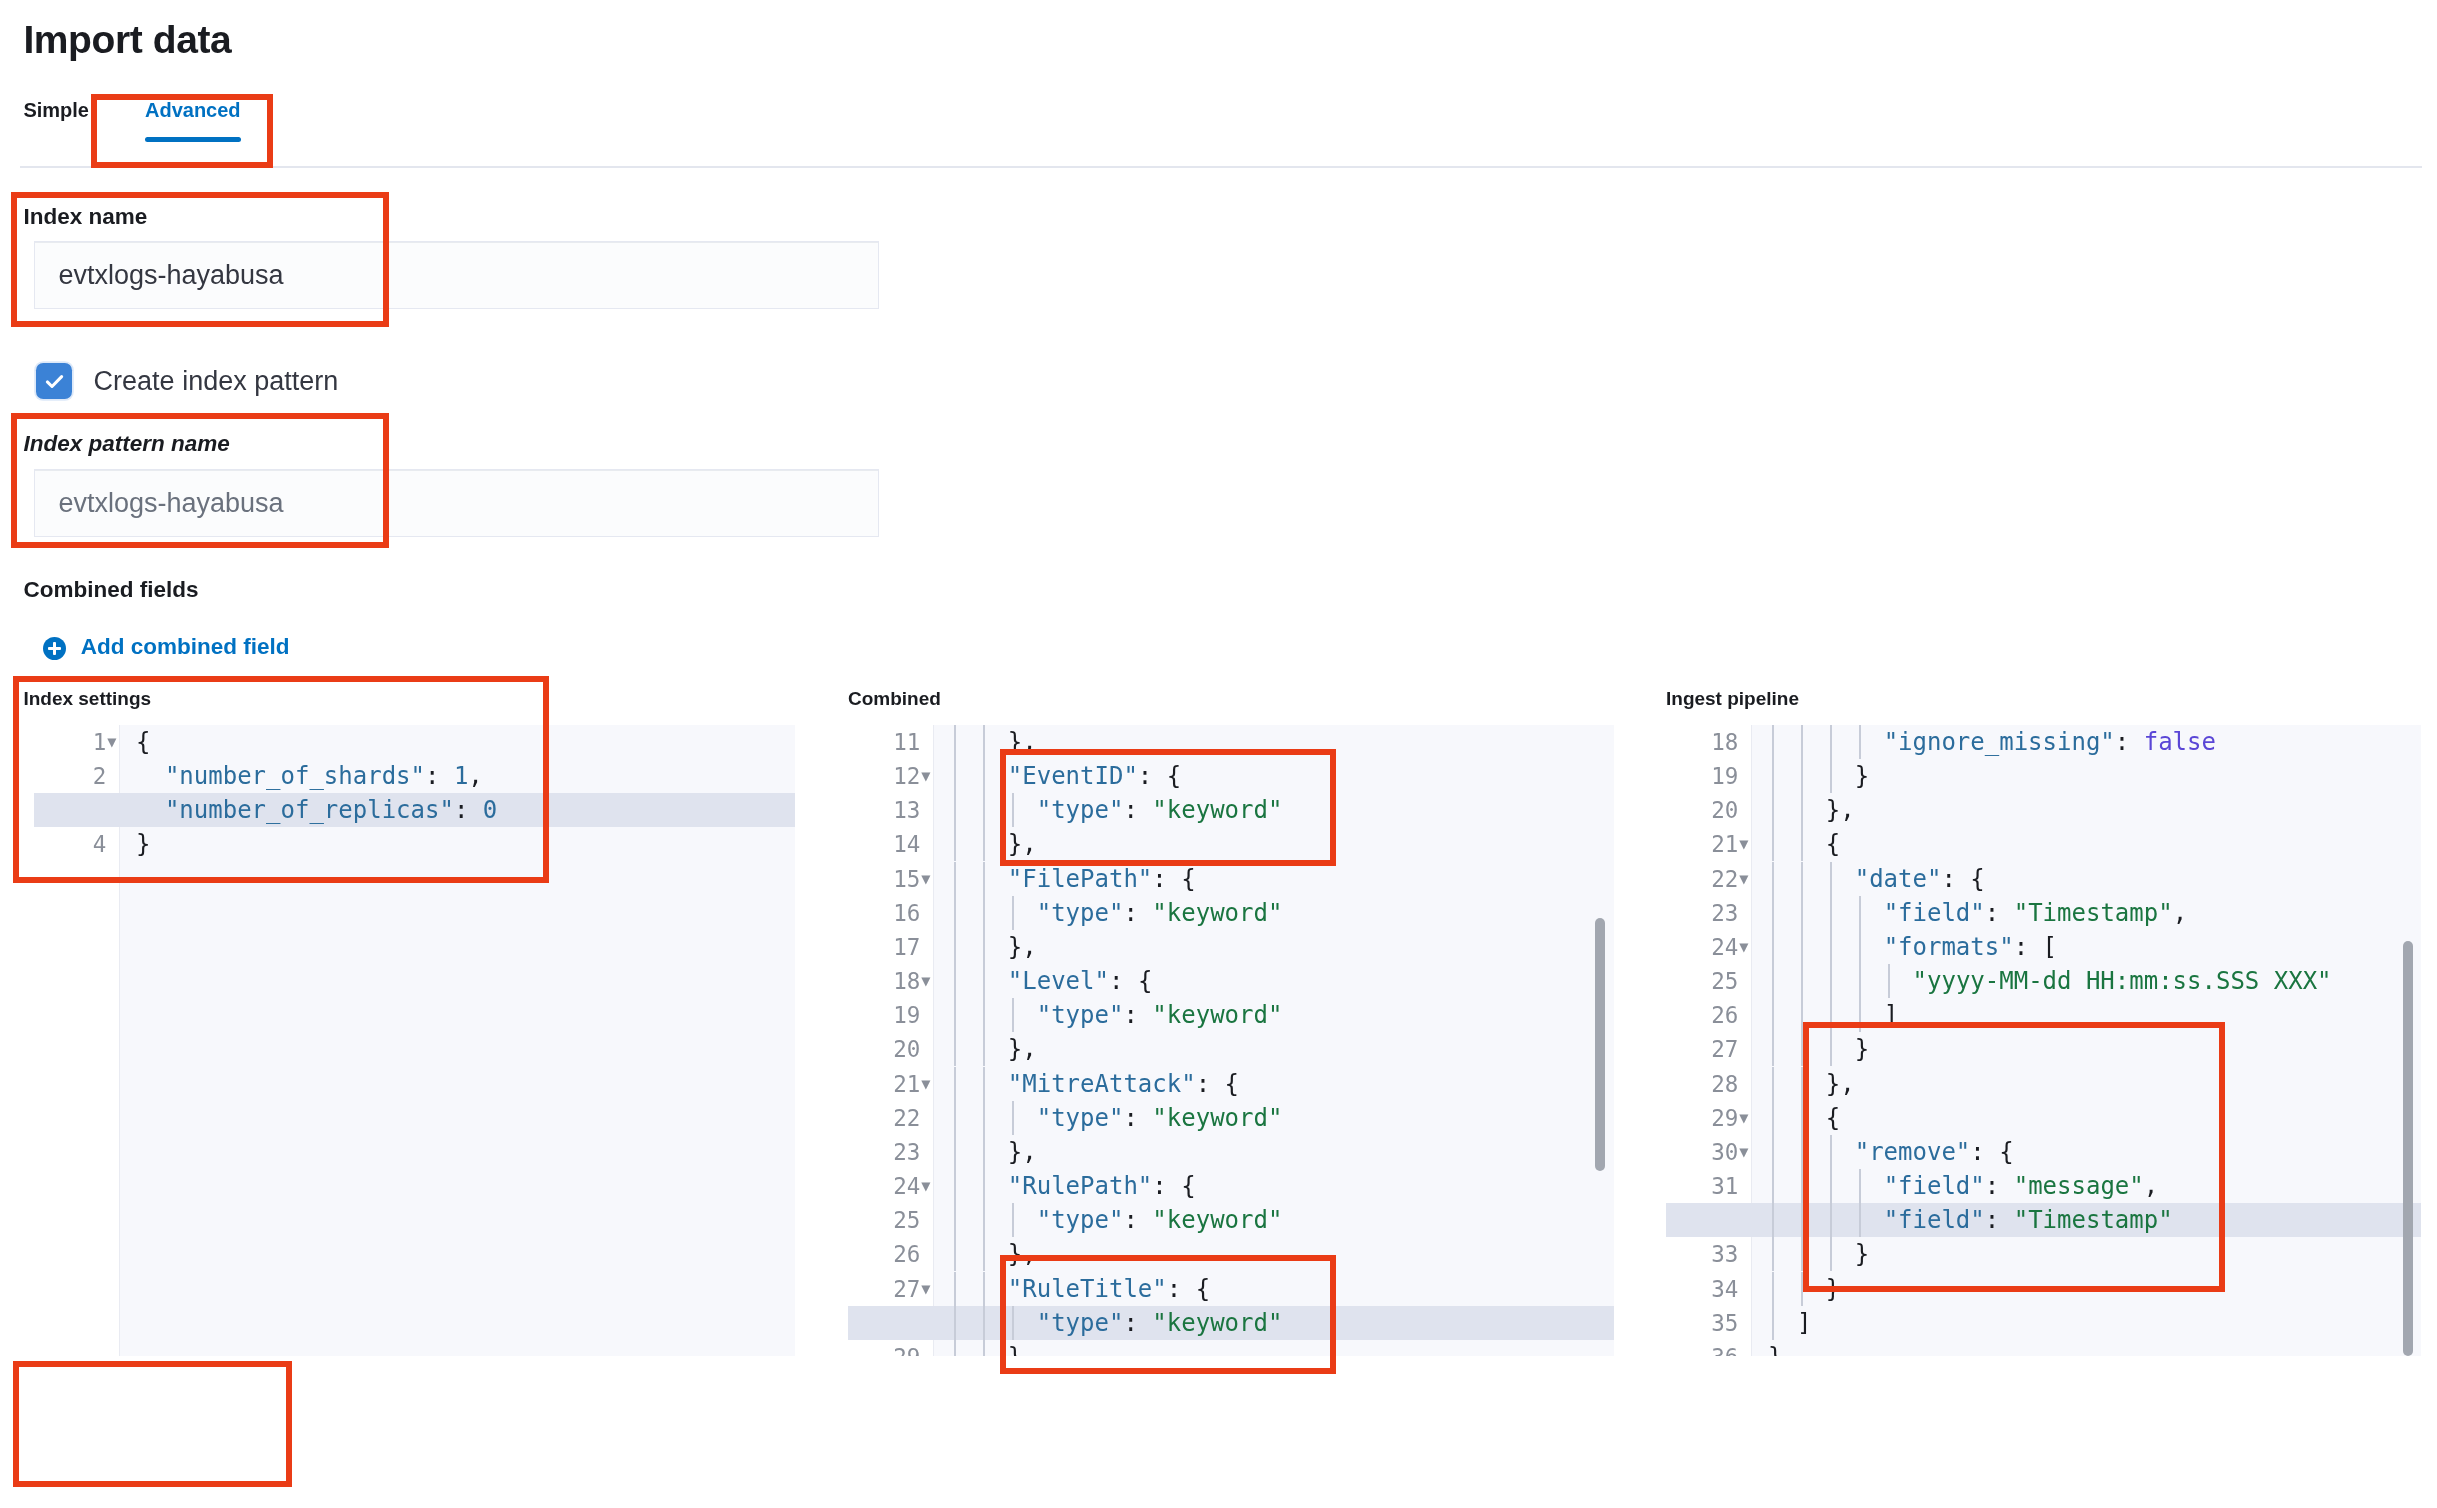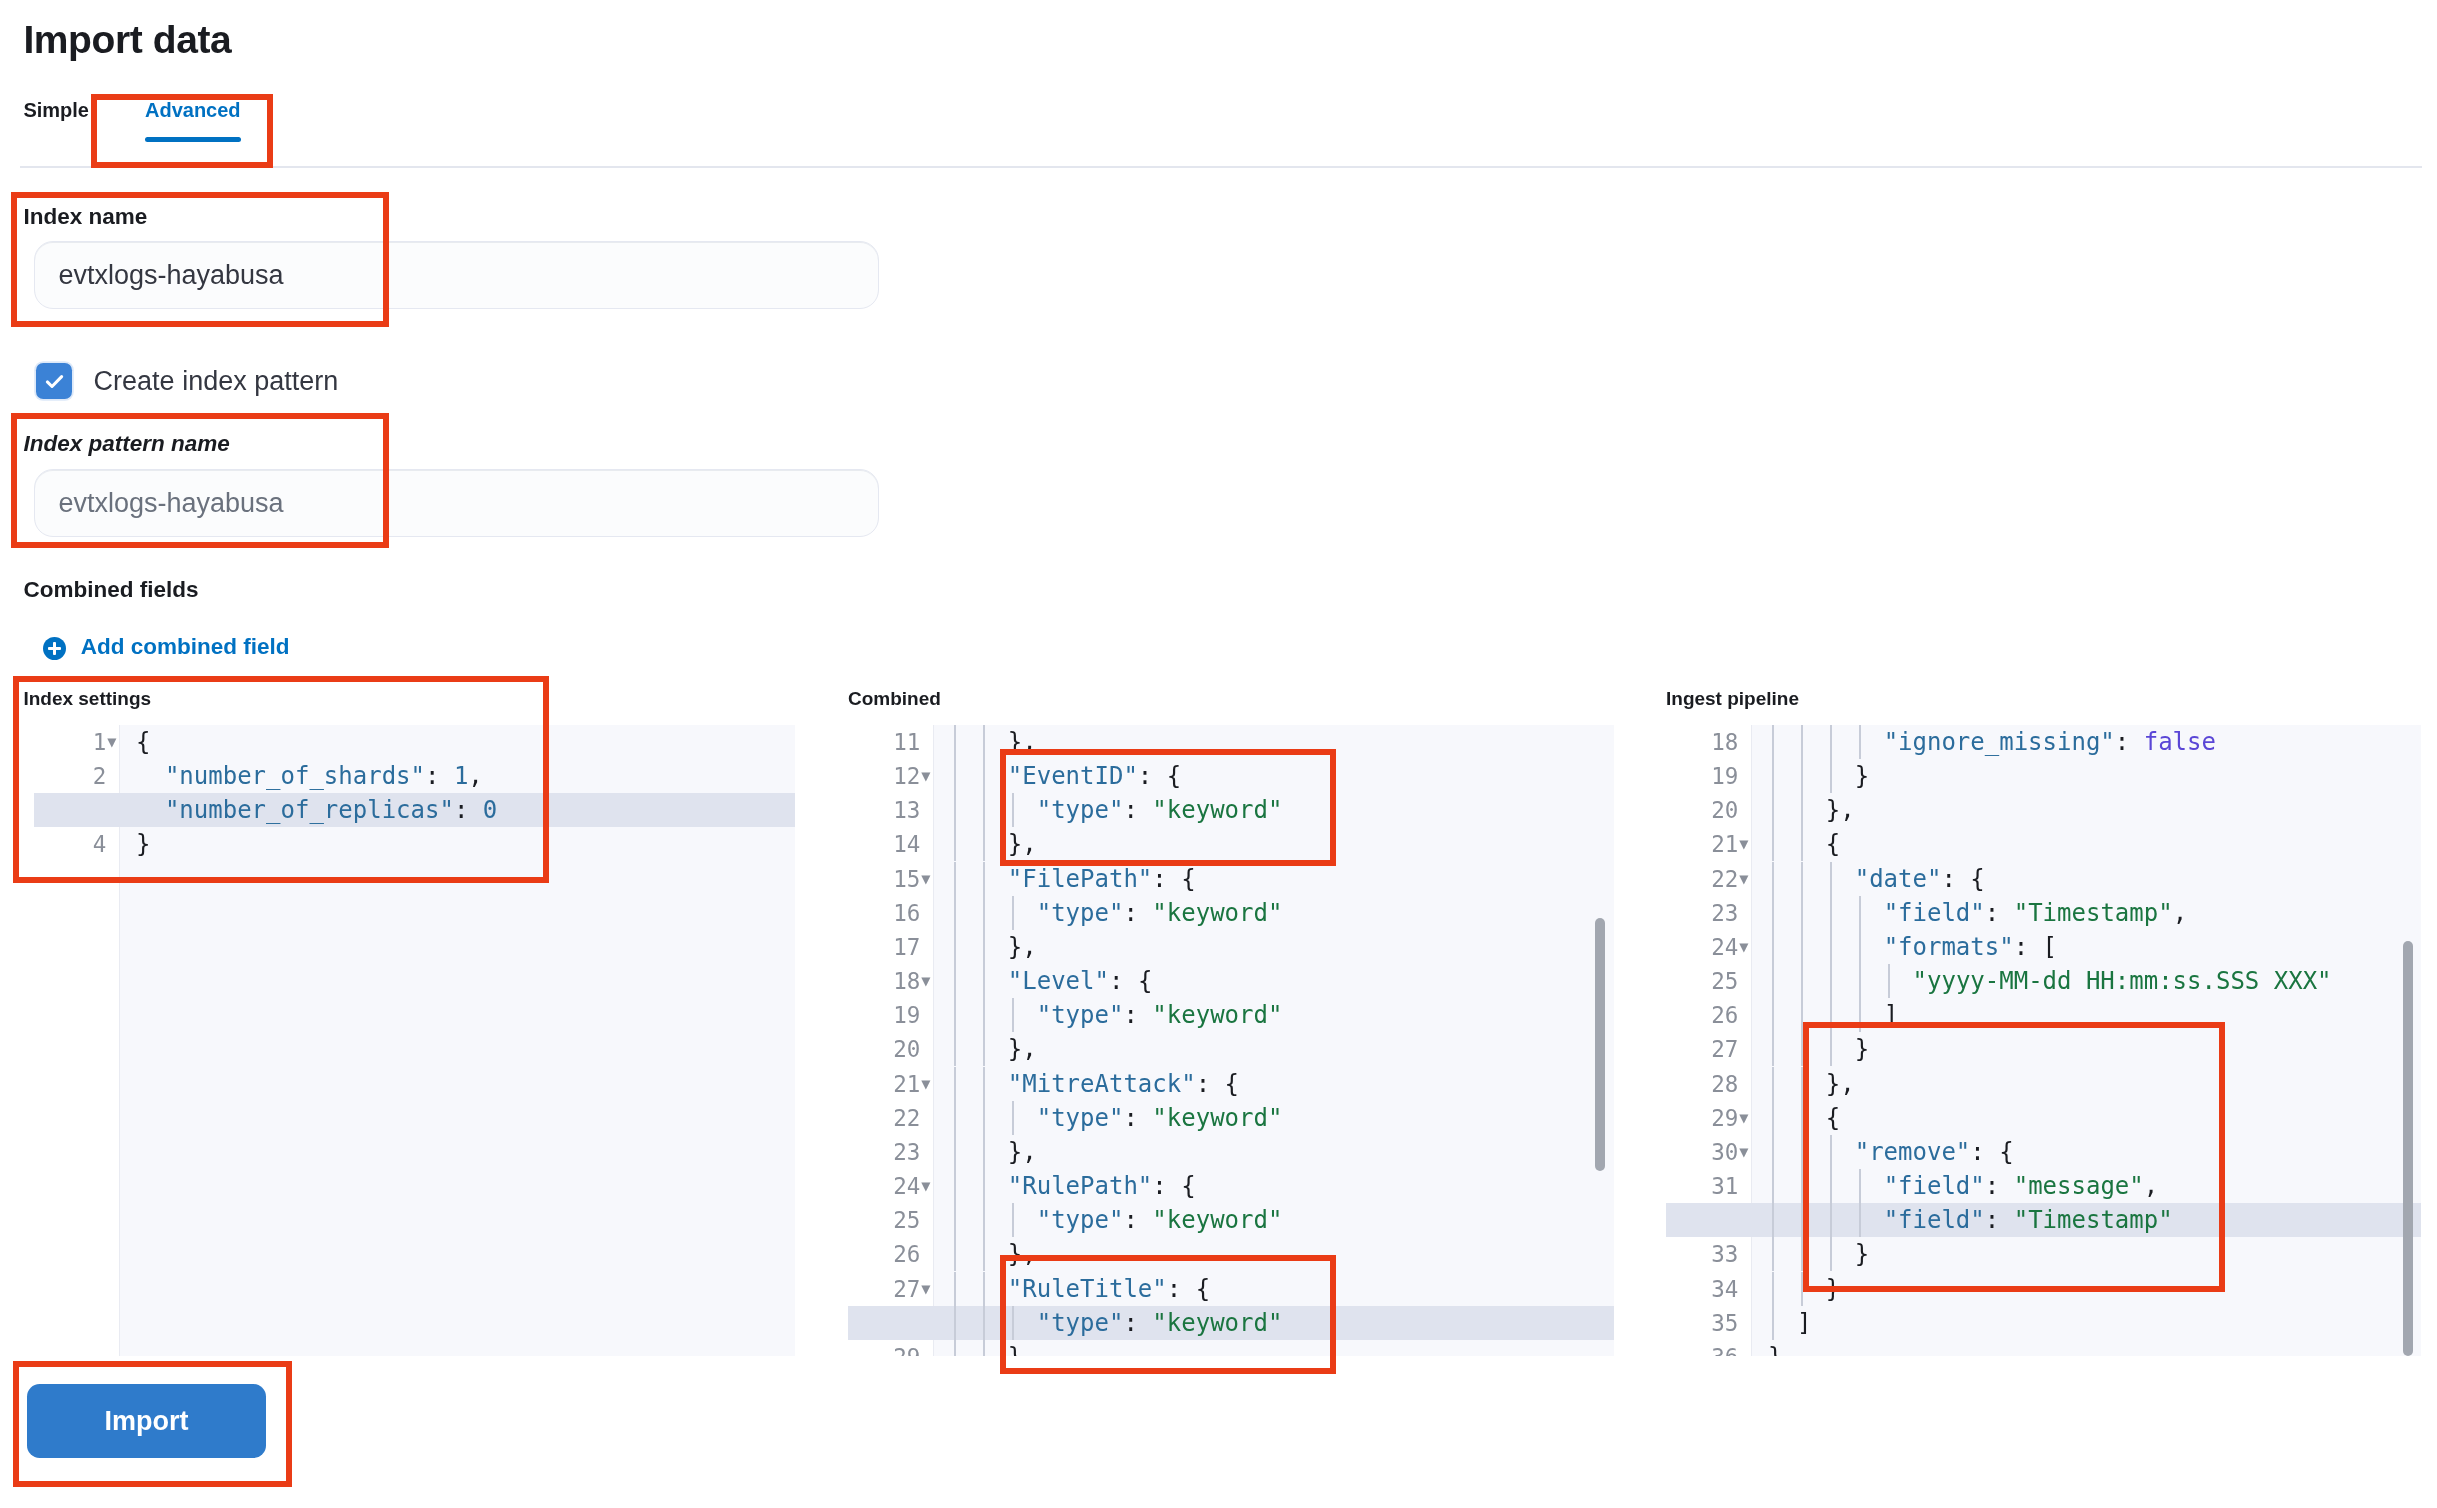--- a/index.html
+++ b/index.html
@@ -42,7 +42,7 @@
   }
   .text-input {
     position: absolute; height: 68px; background: #fbfcfd;
-    border: 0.9px solid #e5e8f1; border-radius: 19px;
+    border: 0.9px solid #e5e8f1; border-radius: 0;
     display: flex; align-items: center; padding-left: 23.4px;
     font-size: 27px; color: #343741;
     box-shadow: 0 0.9px 0 0 rgba(152,162,179,0.18) inset;

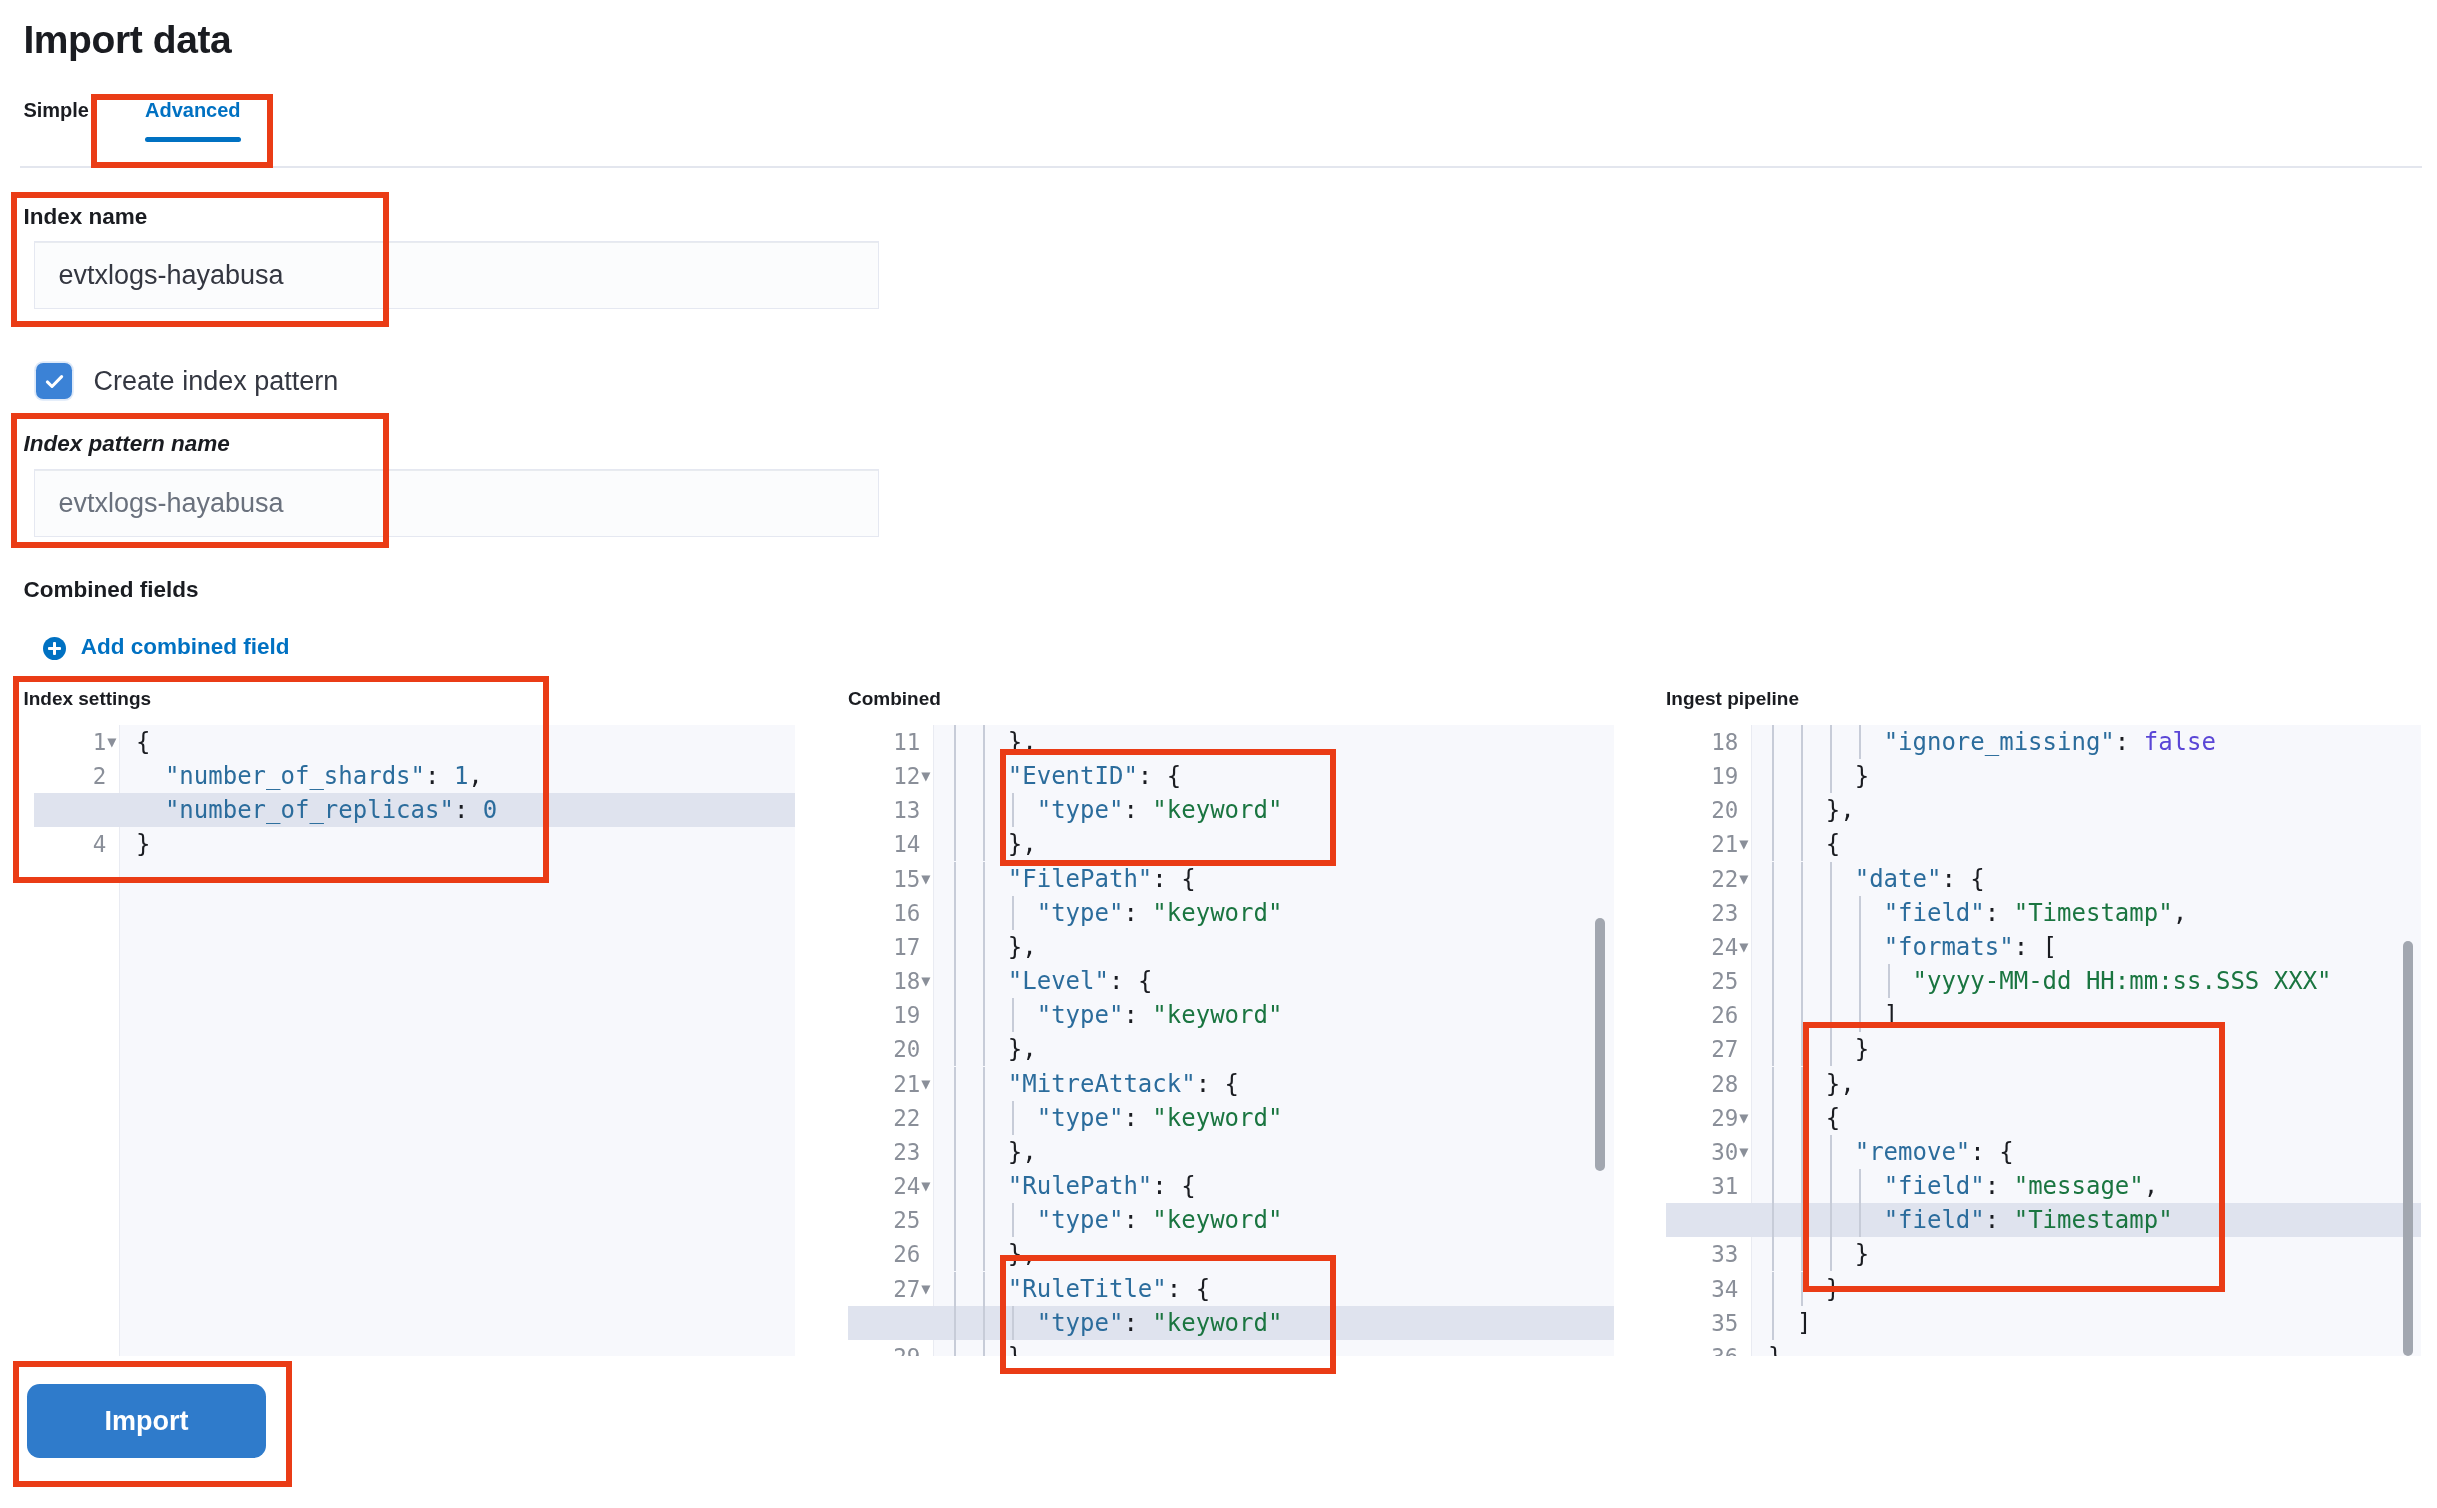--- a/index.html
+++ b/index.html
@@ -394,7 +394,6 @@
   <div class="row-hl-g" style="top: 478px;"></div>
     </div>
 
-  <button class="import-btn">Import</button>
 
   <div class="anno" style="left:91px; top:94px;  width:182px; height:74px;"></div>
   <div class="anno" style="left:10.8px;  top:192px;  width:378px; height:135px;"></div>

